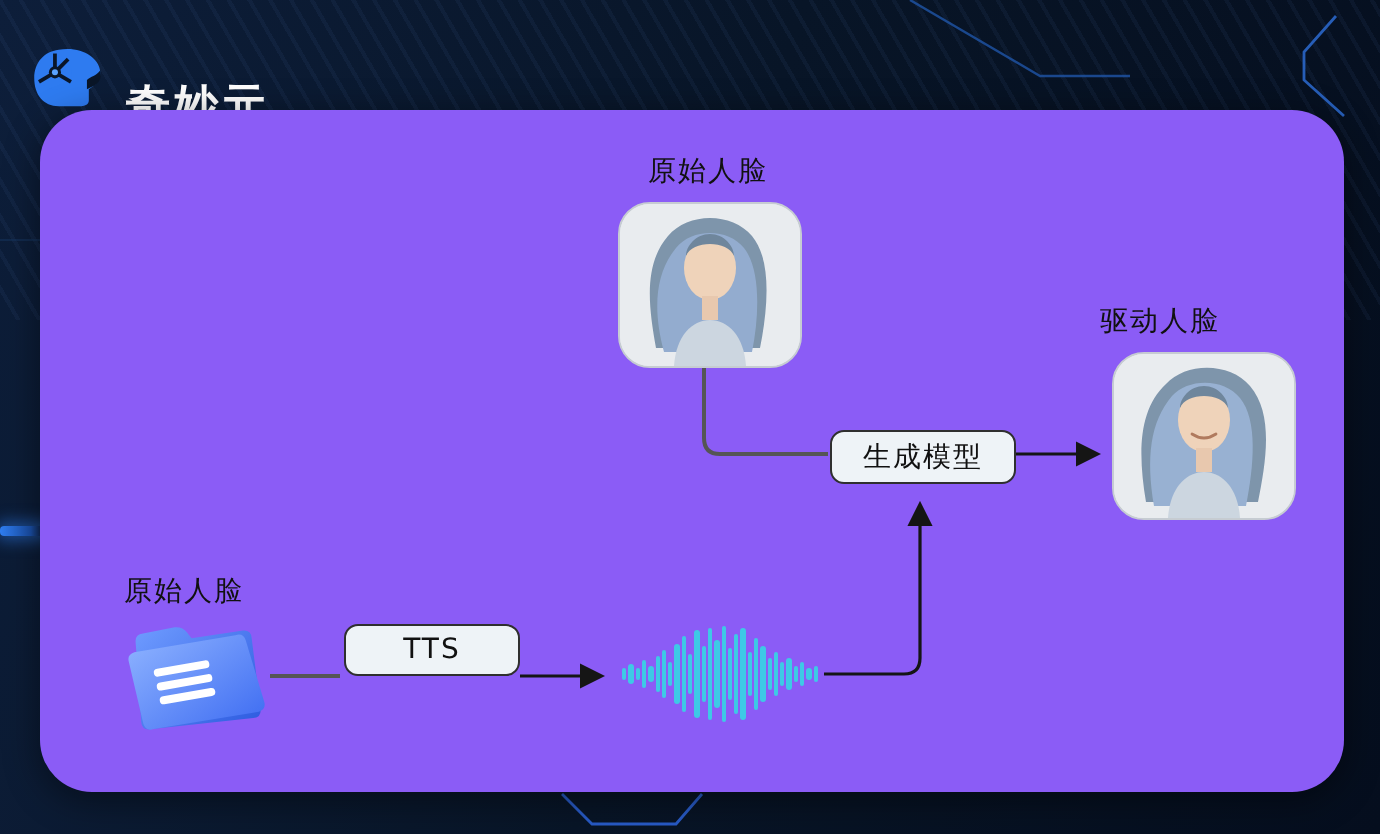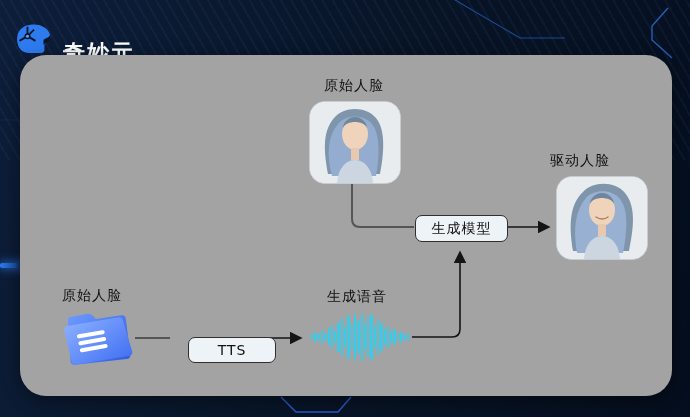--- a/index.html
+++ b/index.html
@@ -26,7 +26,7 @@
   
   .card{
     position:absolute;left:20px;top:55px;width:652px;height:341px;
-    background:#a3a3a3;border-radius:26px;box-shadow:0 4px 18px rgba(0,0,0,.45);
+    background:#8b5cf6;border-radius:26px;box-shadow:0 4px 18px rgba(0,0,0,.45);
   }
   .connector-layer{position:absolute;left:0;top:0;pointer-events:none;}
   

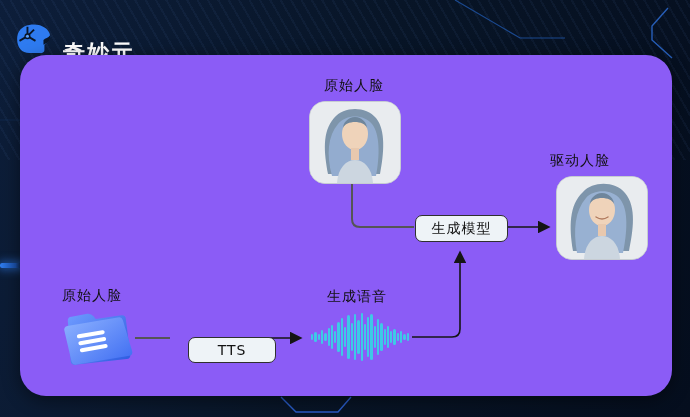--- a/index.html
+++ b/index.html
@@ -159,7 +159,6 @@
     <span>TTS</span>
   </div>
 
-  <div class="diag-label" style="left:277px;top:233px;">生成语音</div>
   <div class="waveform">
       <div class="wbar" style="height: 6px;"></div>
       <div class="wbar" style="height: 10px;"></div>

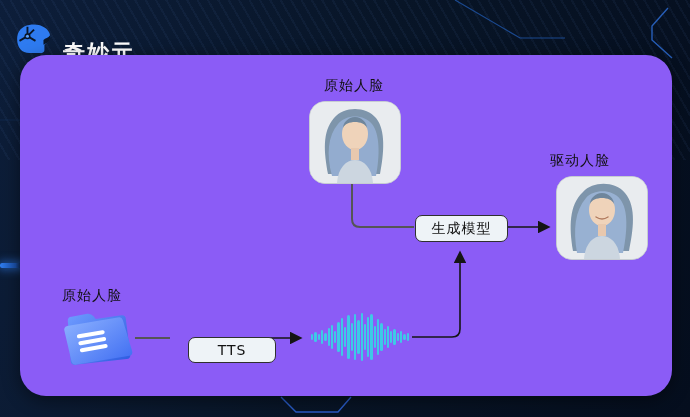--- a/index.html
+++ b/index.html
@@ -155,7 +155,7 @@
     </g>
   </svg>
 
-  <div class="flow-box" style="left:152px;top:282px;width:86px;height:24px;margin-left:16px;">
+  <div class="flow-box" style="left:152px;top:257px;width:86px;height:24px;">
     <span>TTS</span>
   </div>
 

